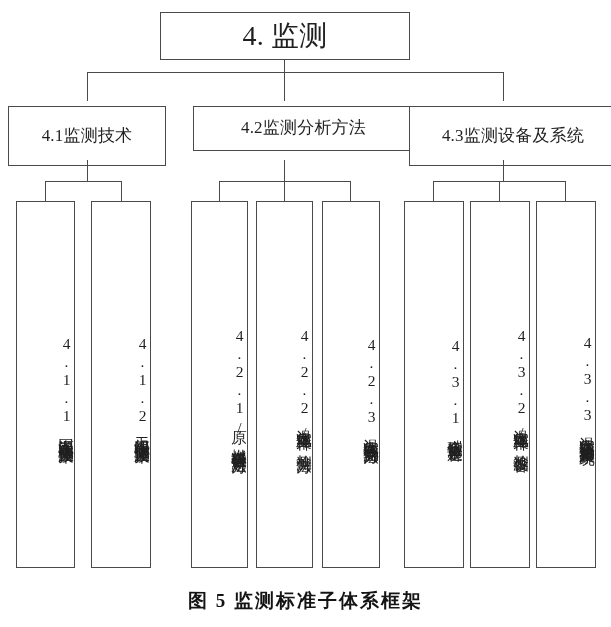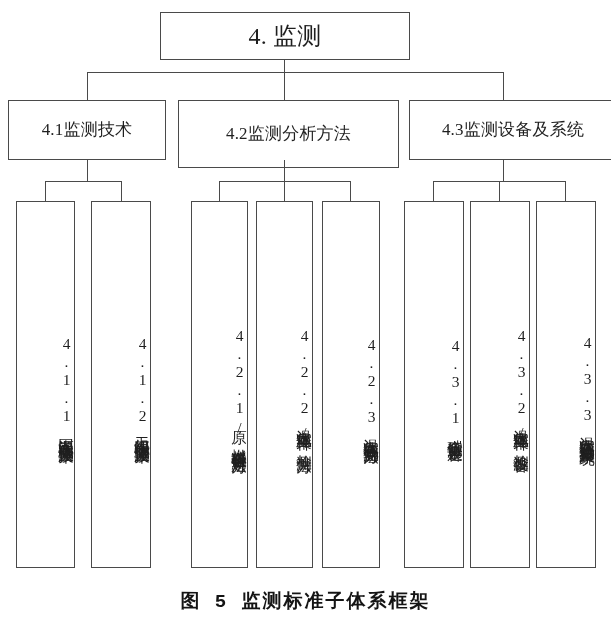--- a/index.html
+++ b/index.html
@@ -38,7 +38,7 @@
   }
 
   .node.level1 {
-    font-size: 24px;
+    font-size: 28px;
   }
   .node.level2 {
     font-size: 17px;

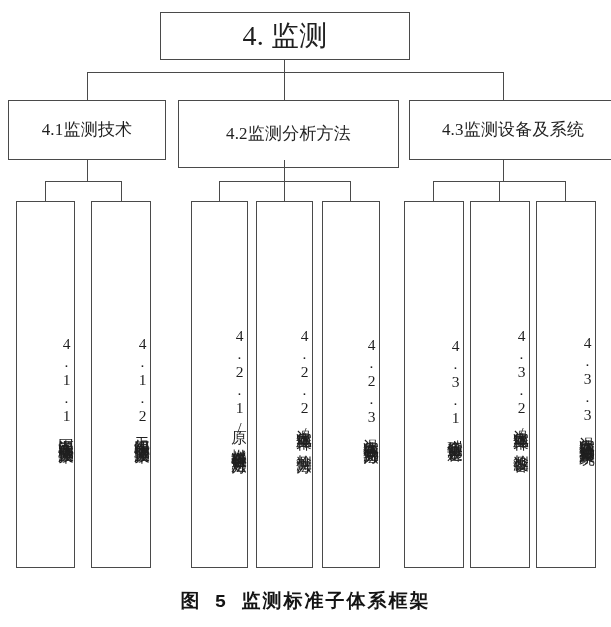--- a/index.html
+++ b/index.html
@@ -43,6 +43,7 @@
   .node.level2 {
     font-size: 17px;
     padding: 0 4px;
+    margin-top: 6px;
   }
 
   .node.level3 {

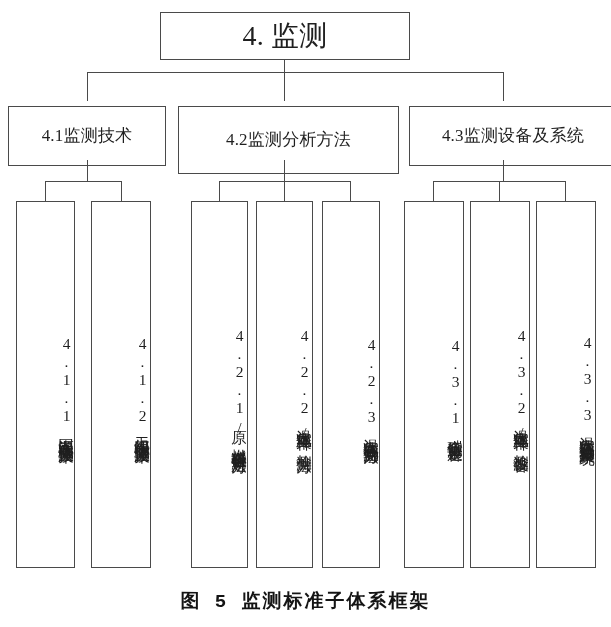--- a/index.html
+++ b/index.html
@@ -94,7 +94,7 @@
 
   <div class="node level2" style="left:8px; top:100px; width:158px; height:60px;">4.1监测技术</div>
 
-  <div class="node level2" style="left:178px; top:100px; width:221px; height:68px;text-align:right;">4.2监测分析方法</div>
+  <div class="node level2" style="left:193px; top:100px; width:221px; height:45px;text-align:right;">4.2监测分析方法</div>
 
   <div class="node level2" style="left:409px; top:100px; width:208px; height:60px;">4.3监测设备及系统</div>
 

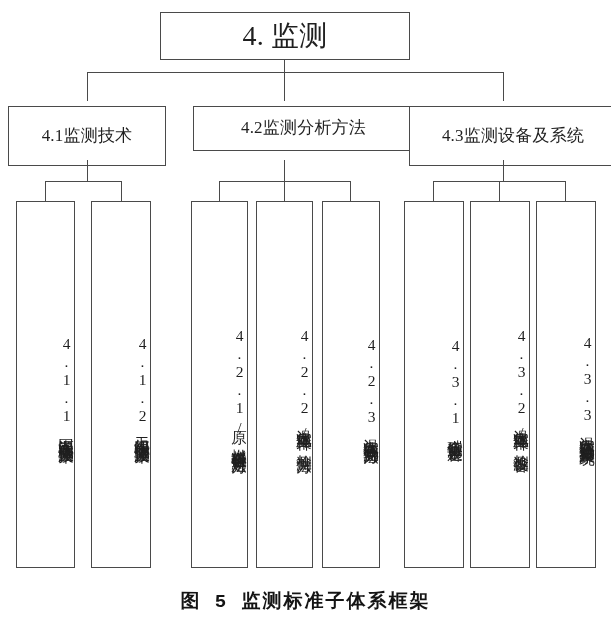--- a/index.html
+++ b/index.html
@@ -74,7 +74,7 @@
     font-weight: bold;
     letter-spacing: 2px;
     color: #141414;
-    font-family: Liberation Mono, monospace;
+    font-family: Liberation Serif, serif;
   }
 </style>
 </head>

